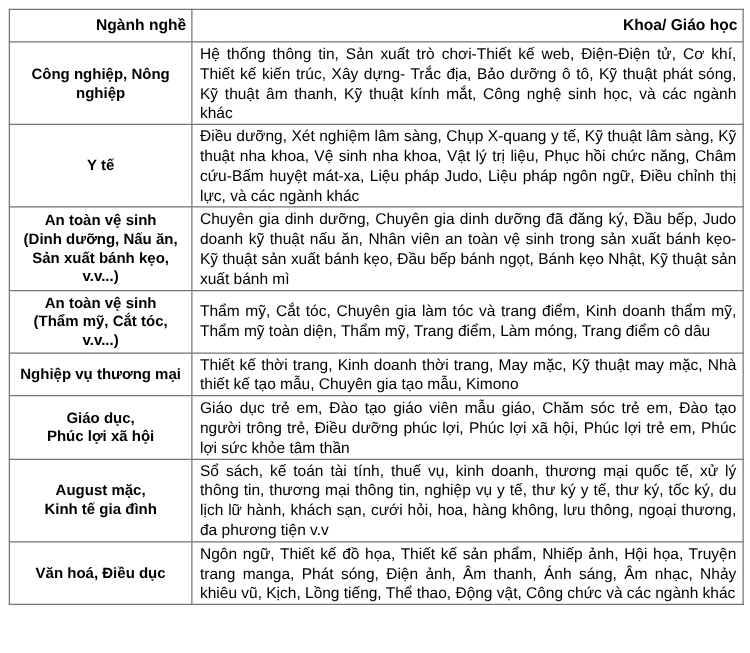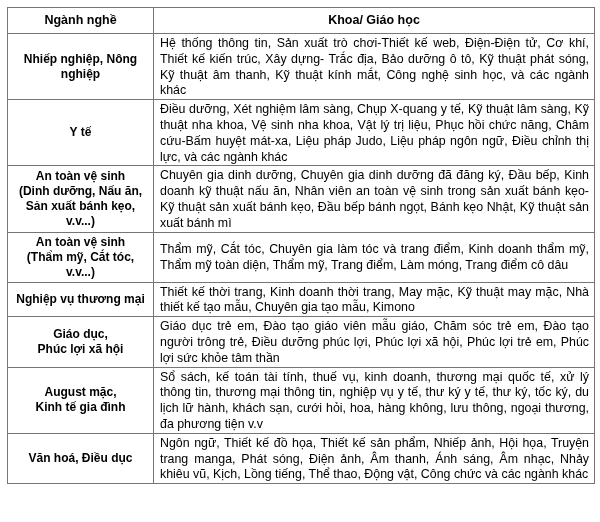--- a/index.html
+++ b/index.html
@@ -34,7 +34,7 @@
   th.header-cell {
     font-size: 12.5px;
     font-weight: bold;
-    text-align: center;
+    text-align: right;
     padding: 5px 4px 5px 4px;
     line-height: 15px;
     margin-left: 40px;

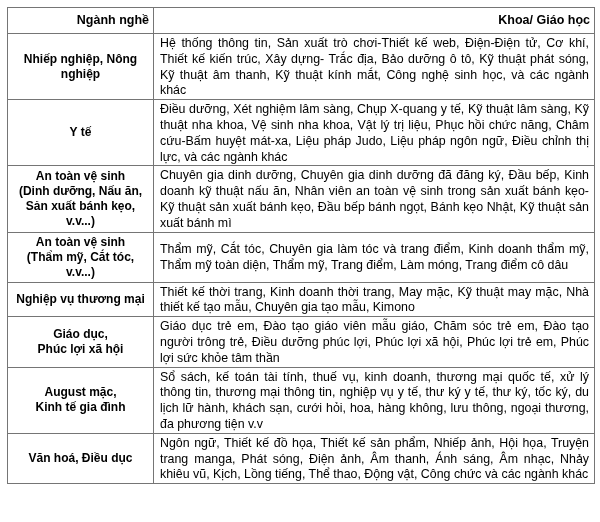--- a/index.html
+++ b/index.html
@@ -71,7 +71,7 @@
     </thead>
     <tbody>
       <tr>
-        <td class="field-cell">Nhiếp nghiệp, Nông nghiệp</td>
+        <td class="field-cell">Công nghiệp, Nông nghiệp</td>
         <td class="course-cell">Hệ thống thông tin, Sản xuất trò chơi-Thiết kế web, Điện-Điện tử, Cơ khí, Thiết kế kiến trúc, Xây dựng- Trắc địa, Bảo dưỡng ô tô, Kỹ thuật phát sóng, Kỹ thuật âm thanh, Kỹ thuật kính mắt, Công nghệ sinh học, và các ngành khác</td>
       </tr>
       <tr>

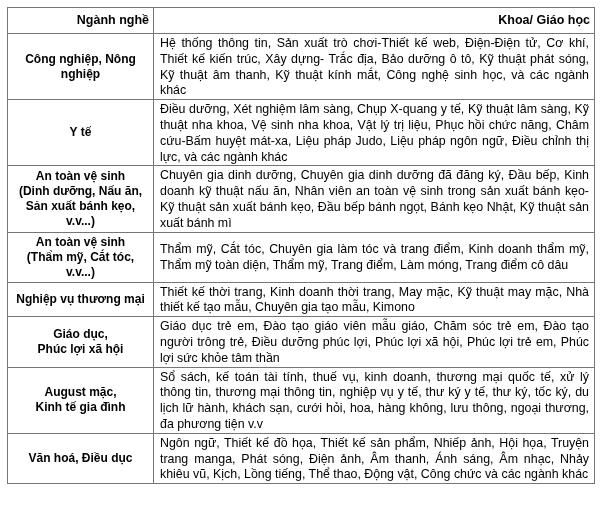--- a/index.html
+++ b/index.html
@@ -81,7 +81,7 @@
       <tr>
         <td class="field-cell">An toàn vệ sinh
 (Dinh dưỡng, Nấu ăn, Sản xuất bánh kẹo, v.v...)</td>
-        <td class="course-cell">Chuyên gia dinh dưỡng, Chuyên gia dinh dưỡng đã đăng ký, Đầu bếp, Kinh doanh kỹ thuật nấu ăn, Nhân viên an toàn vệ sinh trong sản xuất bánh kẹo- Kỹ thuật sản xuất bánh kẹo, Đầu bếp bánh ngọt, Bánh kẹo Nhật, Kỹ thuật sản xuất bánh mì</td>
+        <td class="course-cell">Chuyên gia dinh dưỡng, Chuyên gia dinh dưỡng đã đăng ký, Đầu bếp, Judo doanh kỹ thuật nấu ăn, Nhân viên an toàn vệ sinh trong sản xuất bánh kẹo- Kỹ thuật sản xuất bánh kẹo, Đầu bếp bánh ngọt, Bánh kẹo Nhật, Kỹ thuật sản xuất bánh mì</td>
       </tr>
       <tr>
         <td class="field-cell">An toàn vệ sinh

